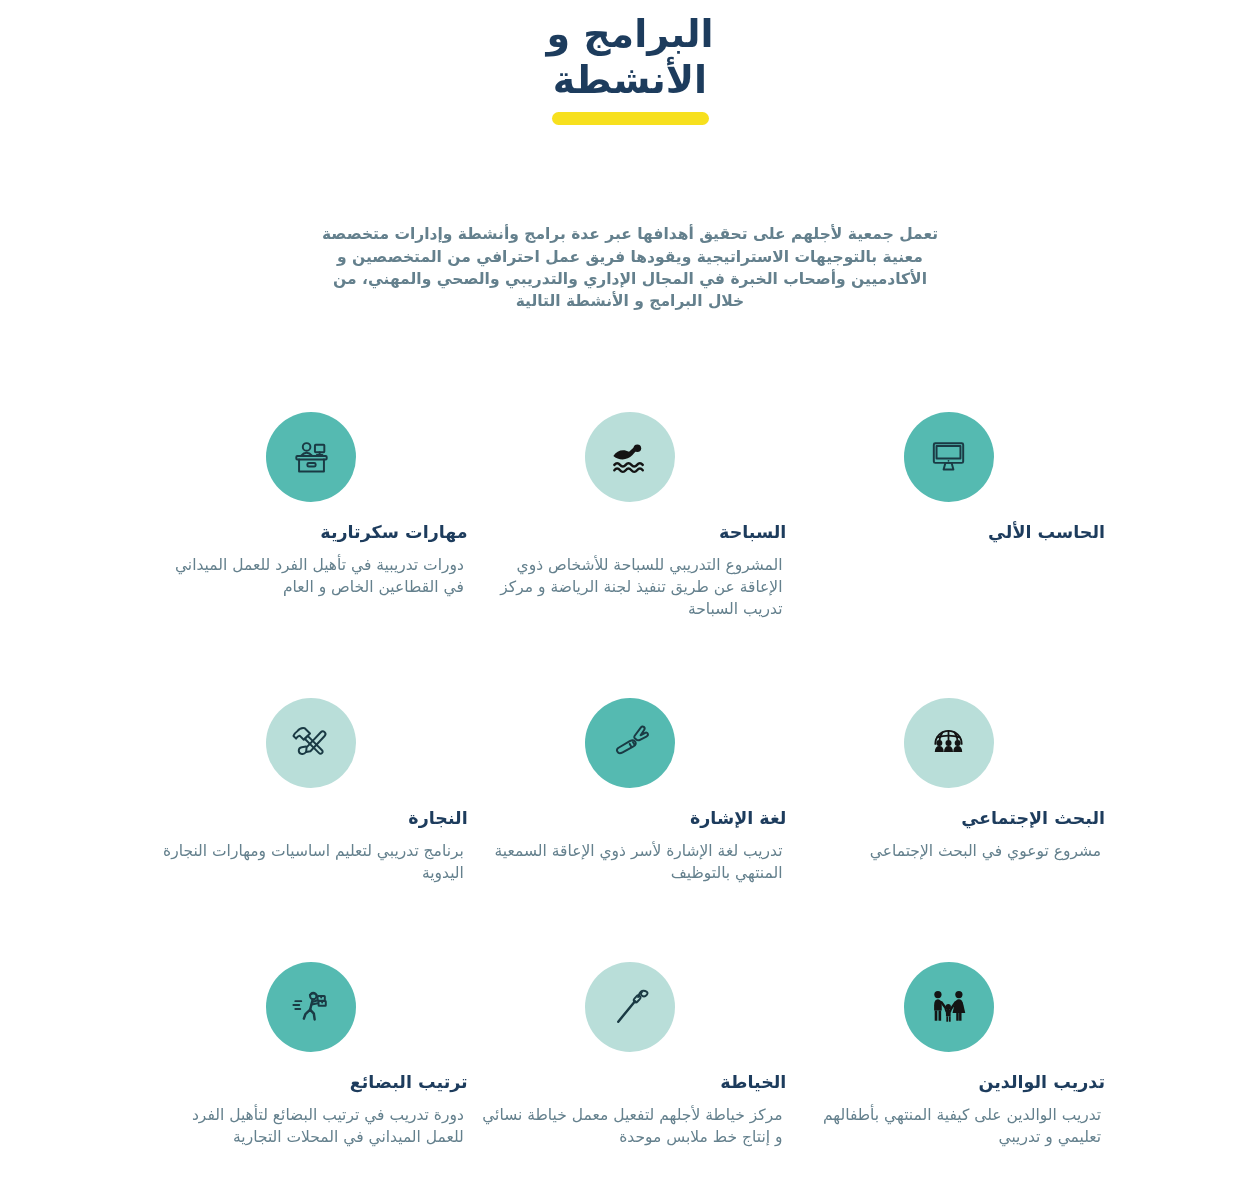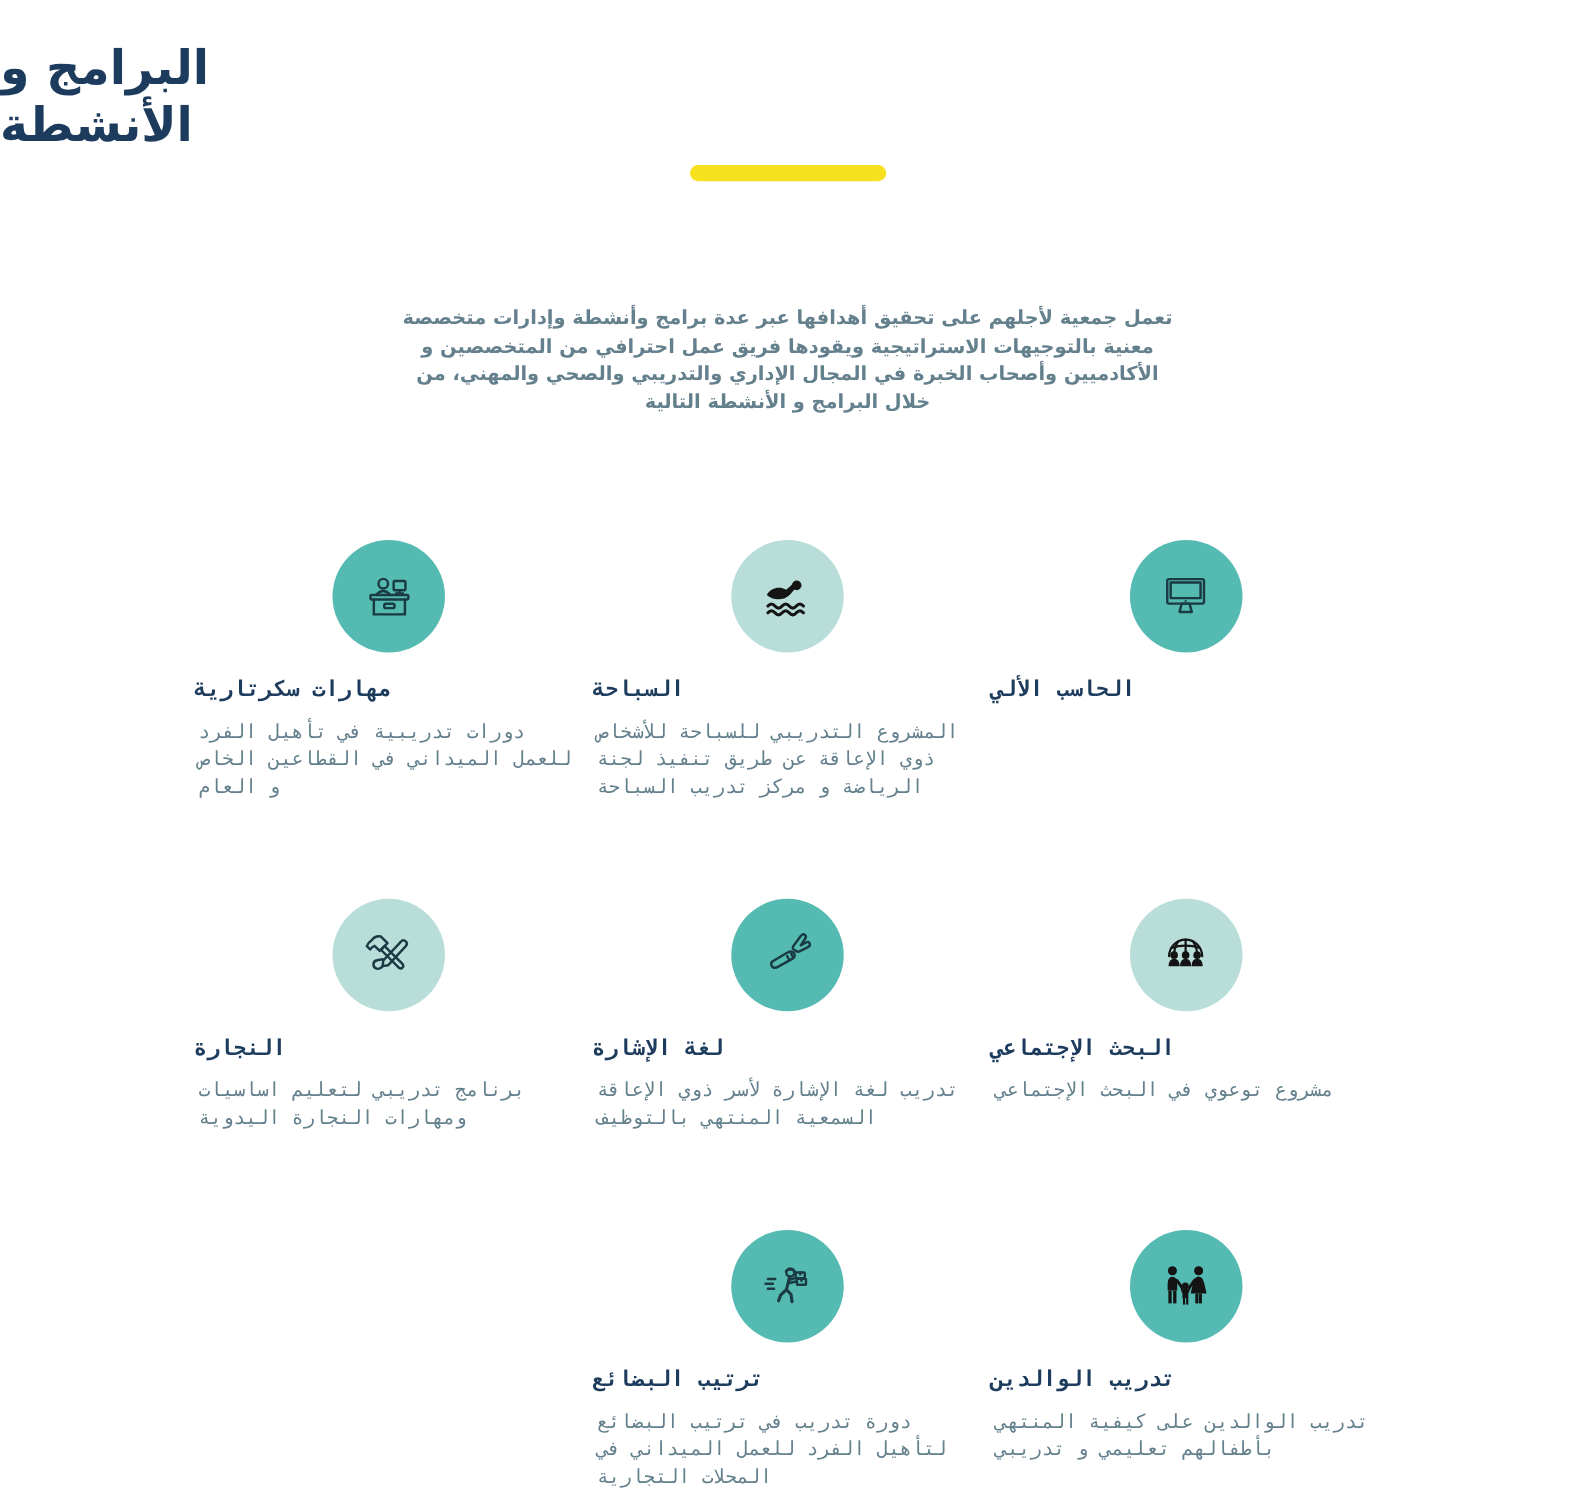--- a/index.html
+++ b/index.html
@@ -20,7 +20,7 @@
     direction:rtl;
     overflow:hidden;
   }
-  .header{padding-top:32px;text-align:left;}
+  .header{padding-top:12px;text-align:center;}
   .page-title{
     margin:0;
     font-size:38px;

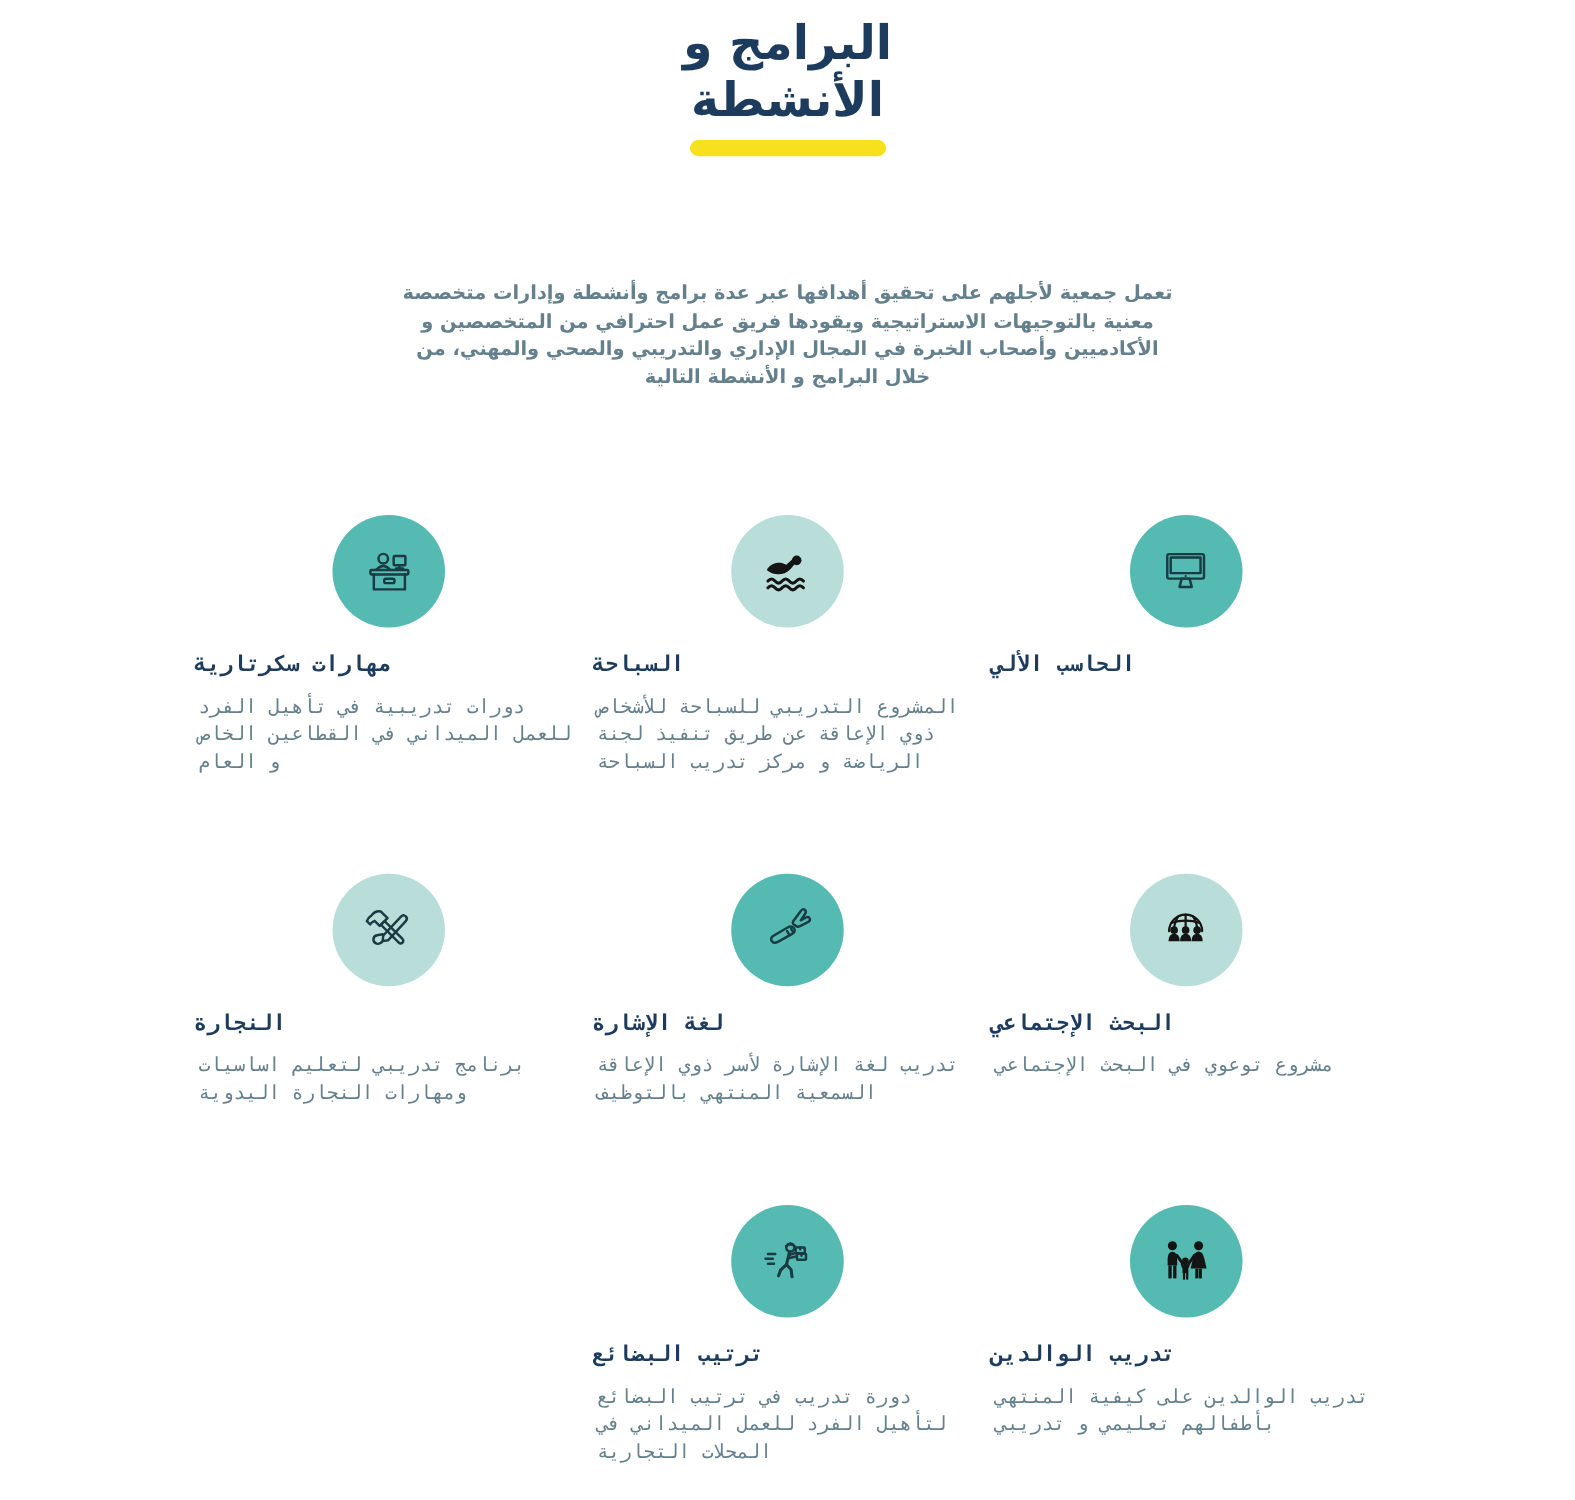--- a/index.html
+++ b/index.html
@@ -51,7 +51,7 @@
     row-gap:78px;
     column-gap:6px;
   }
-  .cell{text-align:left;font-family:Liberation Mono, monospace;}
+  .cell{text-align:right;}
   .circle{
     width:90px;height:90px;border-radius:50%;
     margin:0 auto 20px;

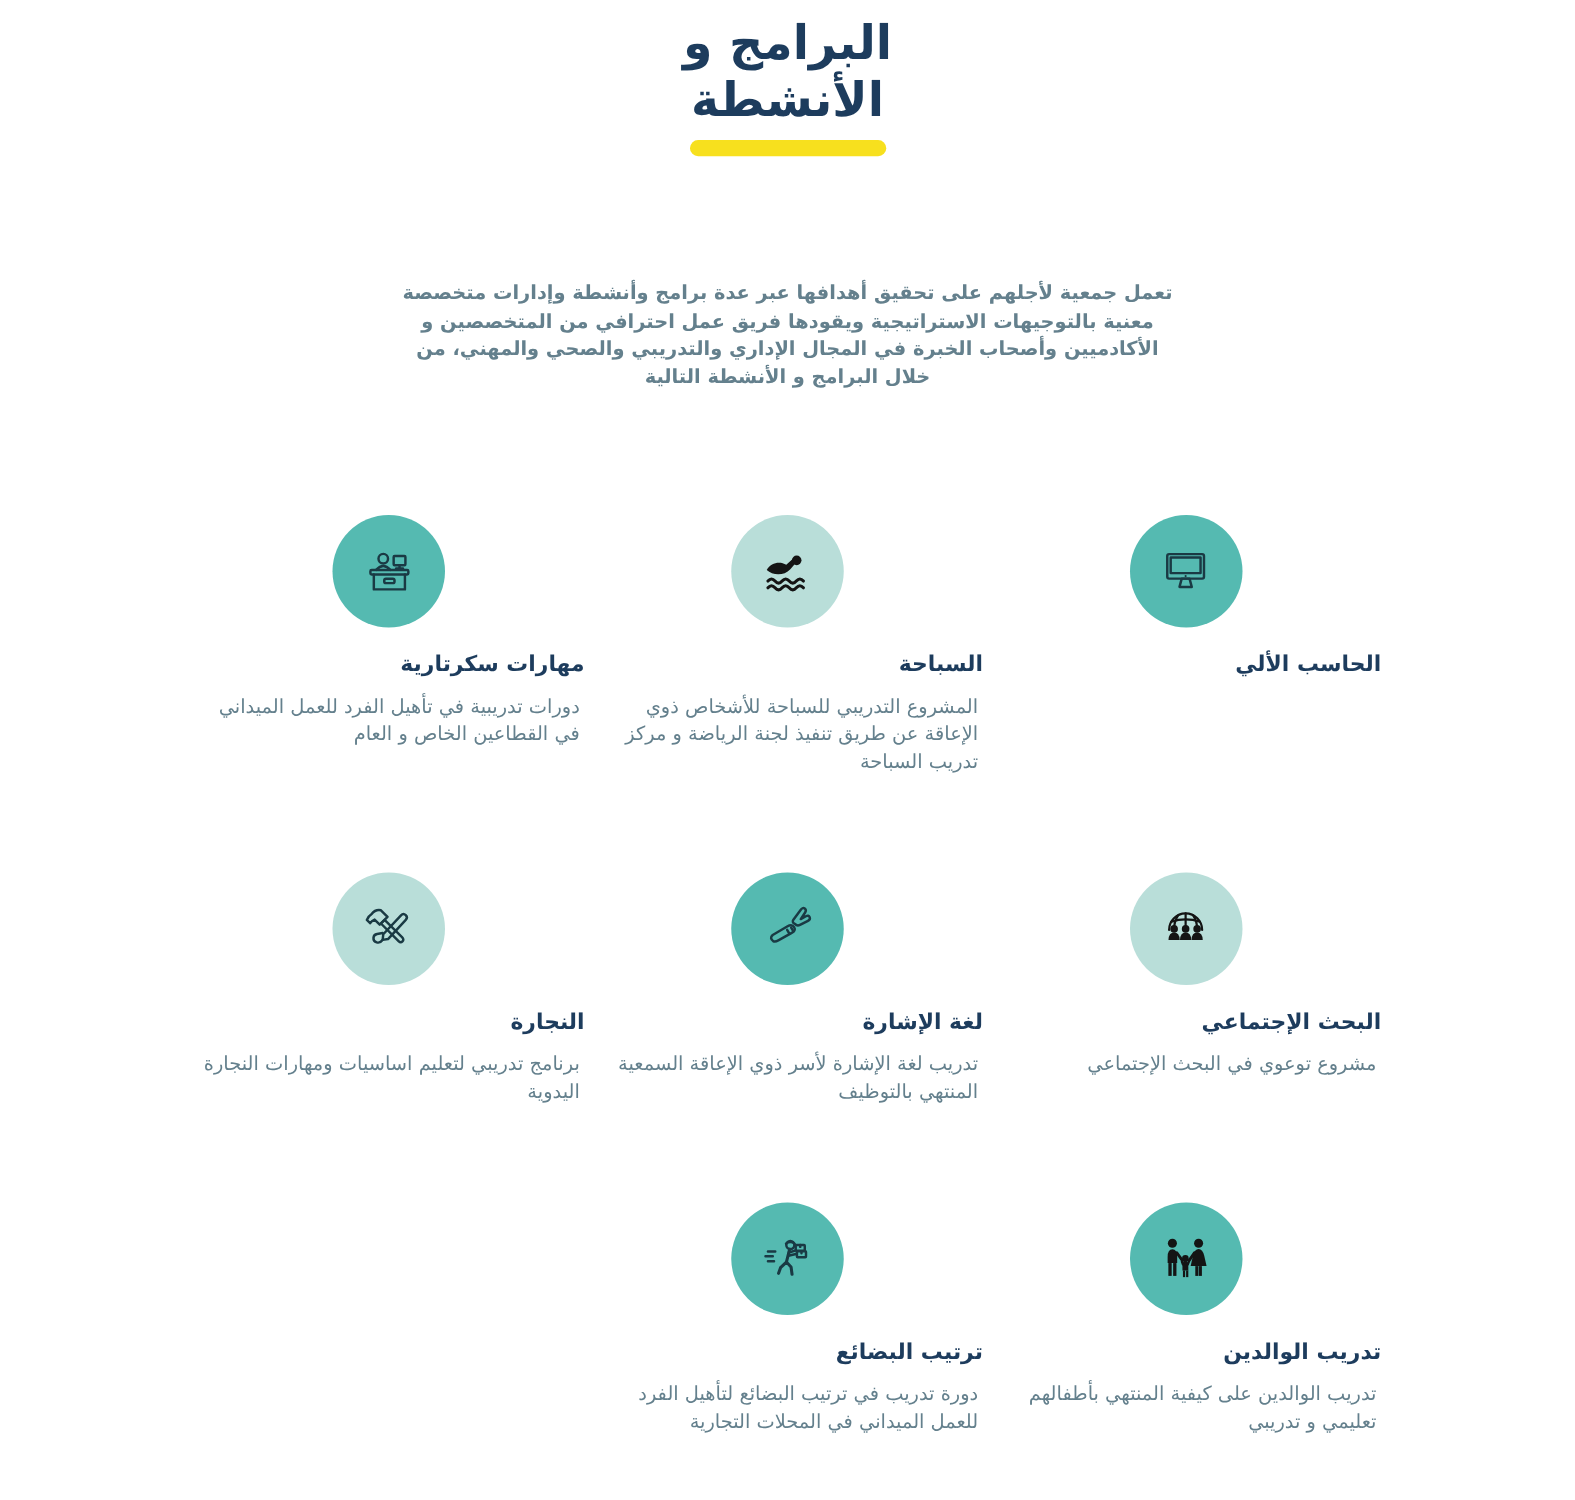--- a/index.html
+++ b/index.html
@@ -207,6 +207,17 @@
     <p class="pdesc">تدريب الوالدين على كيفية المنتهي بأطفالهم تعليمي و تدريبي</p>
   </div>
 
+  <div class="cell">
+    <div class="circle c-light">
+      <svg viewBox="0 0 48 48">
+        <path class="st25" d="M11.5 38.5 L28.6 17.6"></path>
+        <path class="st" d="M28.2 18.1 q-1.7 -1.6 -0.2 -3.2 l2.3 -2.5 q1.5 -1.6 3.1 -0.1 q1.6 1.5 0.1 3.1 l-2.3 2.5 q-1.5 1.6 -3 0.2 z"></path>
+        <path class="st" d="M31.8 13.4 Q33.6 5.6 39 7.2 Q42.8 8.4 40.6 11.2 Q38.2 14 35.6 11.8 Q33.4 9.8 36.4 7.4"></path>
+      </svg>
+    </div>
+    <h3 class="ptitle">الخياطة</h3>
+    <p class="pdesc">مركز خياطة لأجلهم لتفعيل معمل خياطة نسائي و إنتاج خط ملابس موحدة</p>
+  </div>
 
   <div class="cell">
     <div class="circle c-solid">

